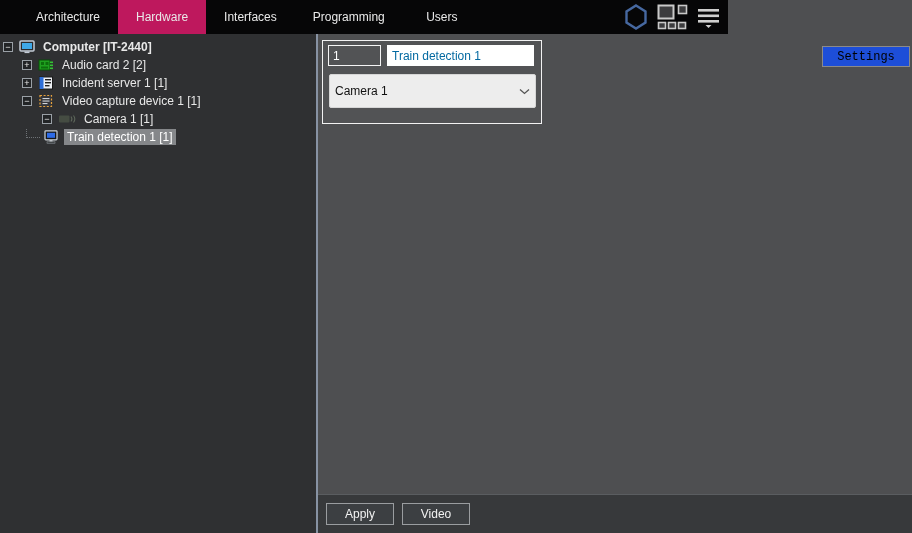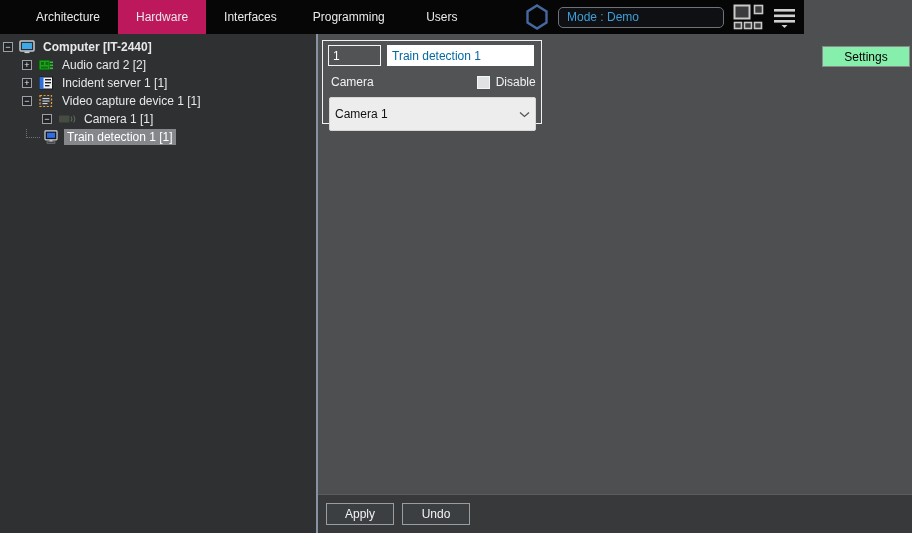--- a/index.html
+++ b/index.html
@@ -7,7 +7,7 @@
               font-family:"Liberation Sans", sans-serif; font-size:12px; }
 
   
-  .topbar { position:absolute; left:0; top:0; width:804px; height:34px;
+  .topbar { position:absolute; left:0; top:0; width:728px; height:34px;
             background:#060607; display:flex; align-items:stretch; z-index:5; }
   .tabs { display:flex; margin-left:18px; }
   .tab { display:flex; align-items:center; justify-content:center;

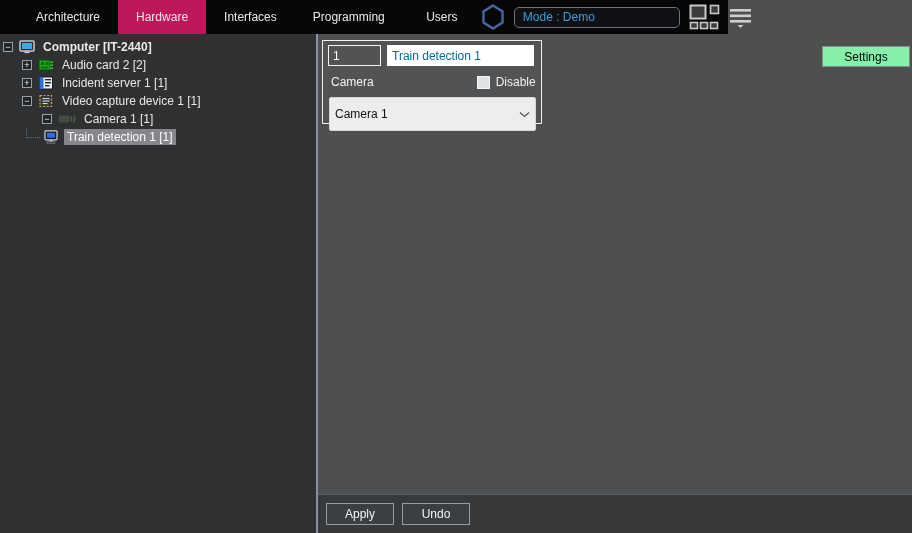--- a/index.html
+++ b/index.html
@@ -87,9 +87,6 @@
         <polygon points="12,1.5 21.5,7.5 21.5,18.5 12,24.5 2.5,18.5 2.5,7.5" fill="none" stroke="#4668a0" stroke-width="2.4"></polygon>
       </svg>
     </span>
-    <div class="modebox">
-      <span>Mode : Demo</span>
-    </div>
     <span style="display:flex;">
       <svg width="31" height="26" viewBox="0 0 31 26">
         <rect x="1.5" y="1.5" width="15" height="13" fill="#3c3c3e" stroke="#c9c9c9" stroke-width="2"></rect>

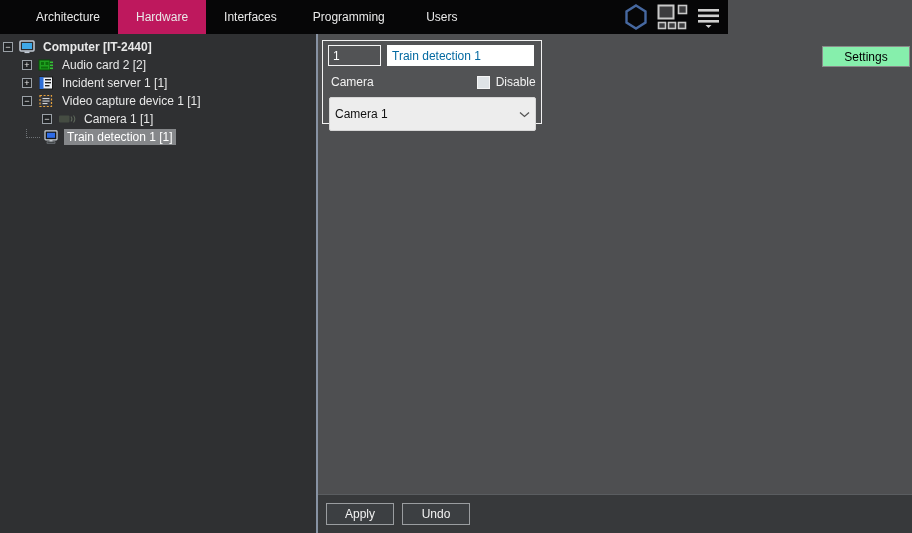--- a/index.html
+++ b/index.html
@@ -59,8 +59,8 @@
             display:flex; align-items:center; padding:16px 5px; cursor:pointer; }
   .select .sel-text { flex:1; }
   .settings-btn { position:absolute; right:2px; top:12px; width:88px; height:21px;
-                  background:#86efac; border:1px solid #8a8a8a; color:#000;
-                  font-family:Liberation Sans, sans-serif; font-size:12px; cursor:pointer; }
+                  background:#1d4ed8; border:1px solid #8a8a8a; color:#000;
+                  font-family:Liberation Mono, monospace; font-size:12px; cursor:pointer; }
 
   
   .footer { position:absolute; left:318px; bottom:0; width:594px; height:39px;

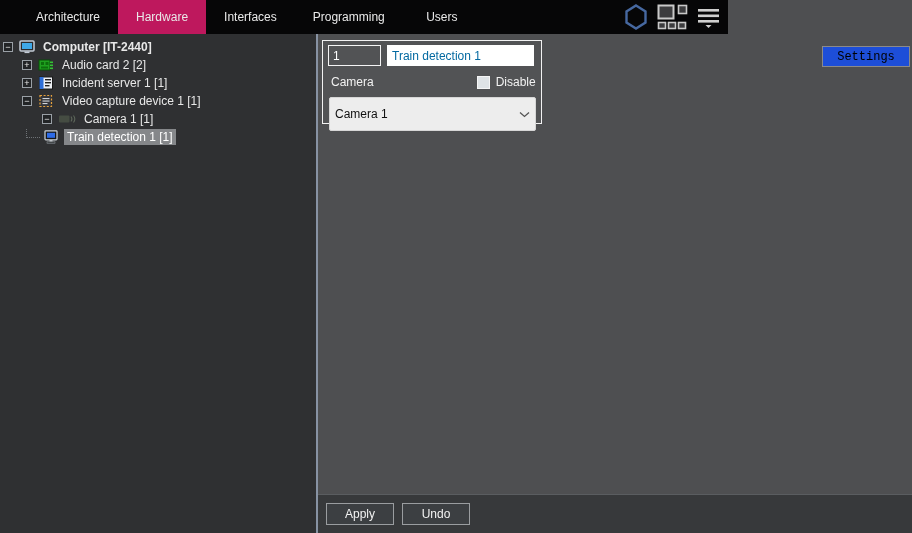--- a/index.html
+++ b/index.html
@@ -198,11 +198,6 @@
       <input class="id-input" type="text" value="1" style="">
       <input class="name-input" type="text" value="Train detection 1" style="">
     </div>
-    <div class="frow2">
-      <span class="cam-label">Camera</span>
-      <span class="chk"></span>
-      <span class="chk-label">Disable</span>
-    </div>
     <div class="select">
       <span class="sel-text">Camera 1</span>
       <span style="display:flex;">

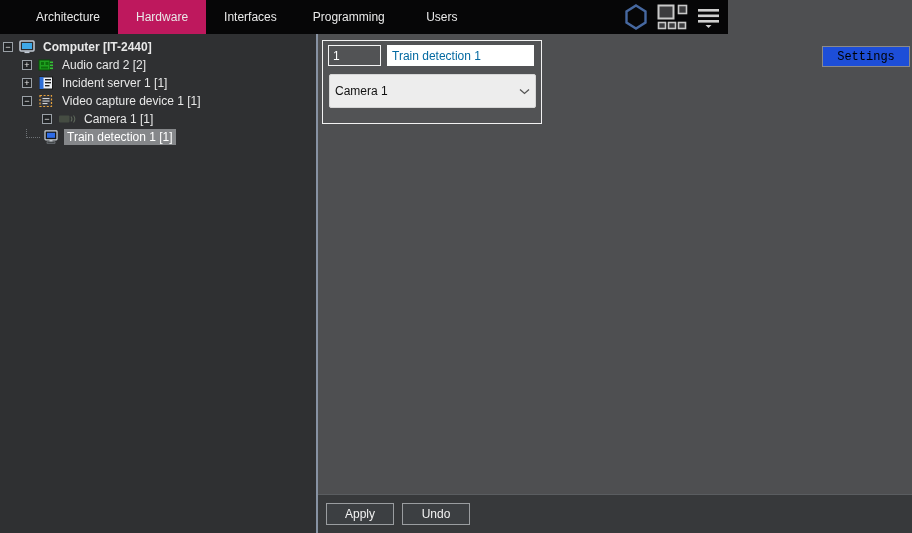--- a/index.html
+++ b/index.html
@@ -213,7 +213,7 @@
 
 <div class="footer">
   <button class="act-btn">Apply</button>
-  <button class="act-btn">Undo</button>
+  <button class="act-btn">Video</button>
 </div>
 
 </body></html>

